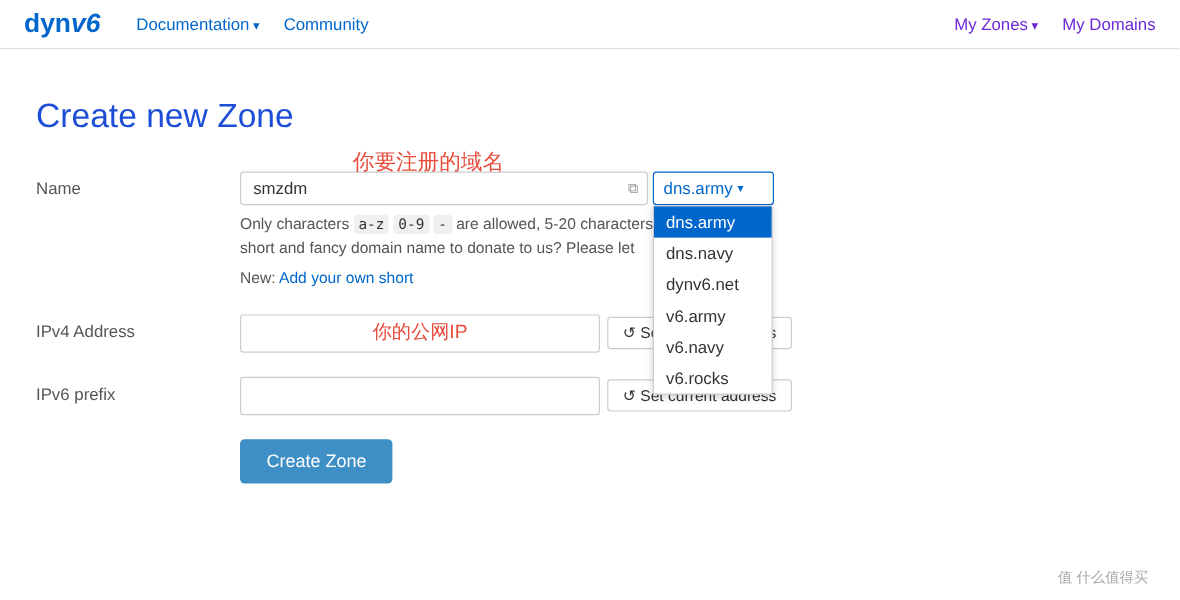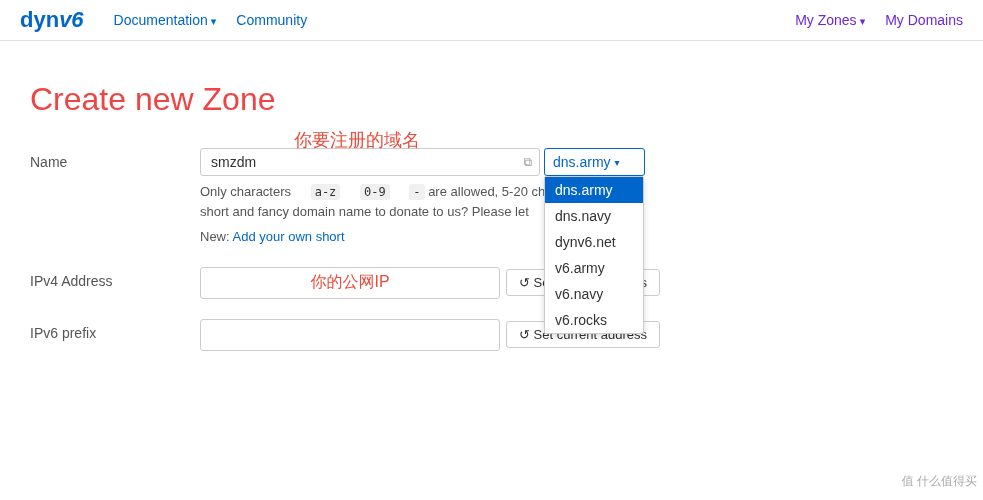--- a/index.html
+++ b/index.html
@@ -49,9 +49,9 @@
       padding: 40px 40px 40px 30px;
     }
     .page-title {
-      font-size: 32px;
+      font-size: 28px;
       font-weight: normal;
-      color: #ef4444;
+      color: #1d4ed8;
       margin-bottom: 30px;
     }
 

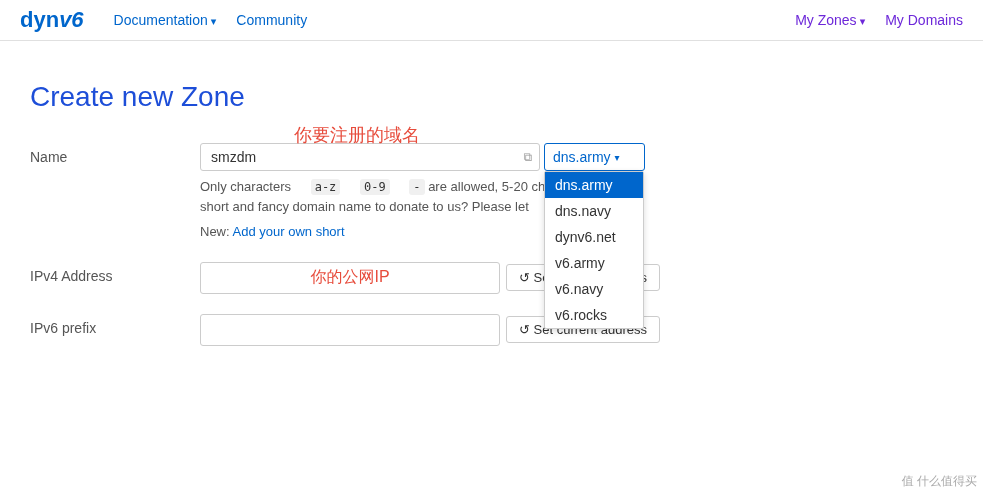--- a/index.html
+++ b/index.html
@@ -153,7 +153,6 @@
       font-size: 12px;
       color: #333;
       font-family: monospace;
-      margin-left: 16px;
     }
     .help-link {
       color: #0066cc;

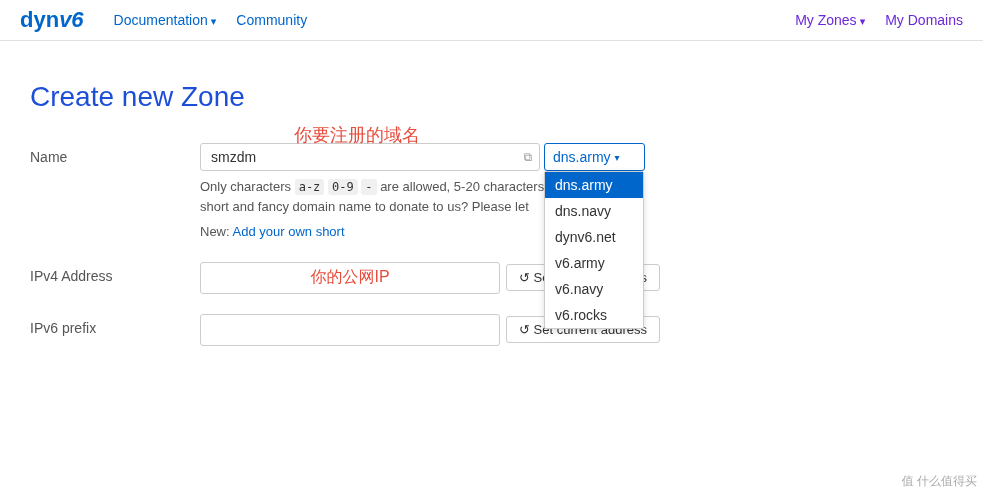--- a/index.html
+++ b/index.html
@@ -297,6 +297,10 @@
       </div>
     </div>
 
+    <div class="form-row">
+      <div style="width:170px;"></div>
+      <button class="create-btn">Create Zone</button>
+    </div>
 
   </div>
 </div>

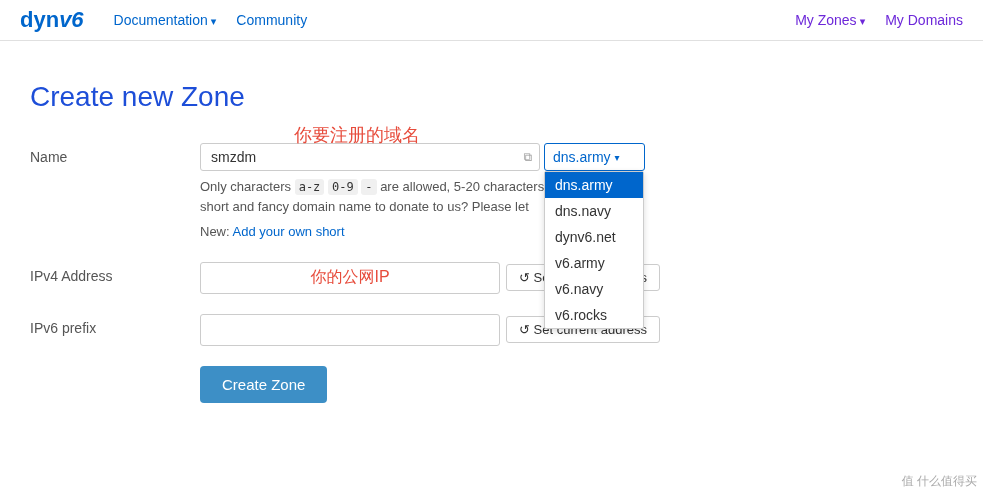--- a/index.html
+++ b/index.html
@@ -199,7 +199,7 @@
     .watermark {
       position: fixed;
       bottom: 10px;
-      right: 6px;
+      right: 26px;
       color: #aaa;
       font-size: 12px;
     }

